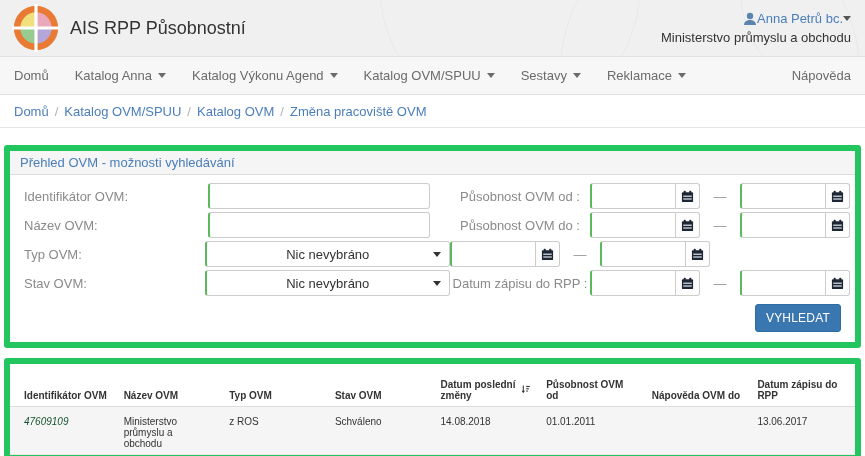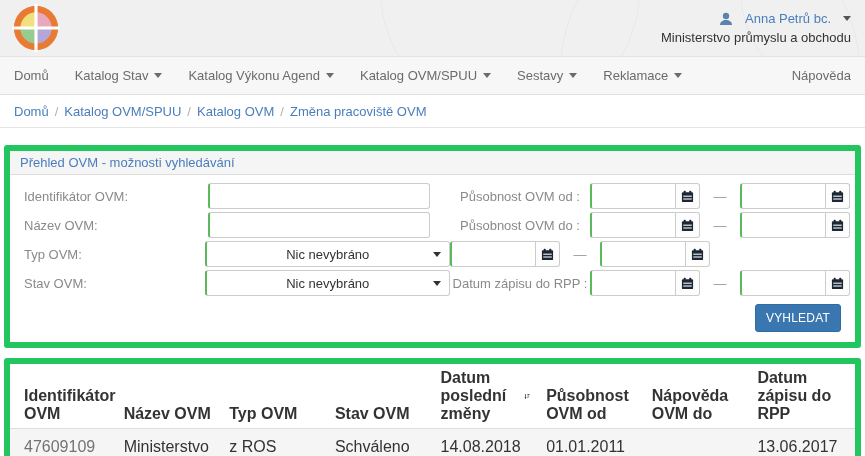--- a/index.html
+++ b/index.html
@@ -128,6 +128,7 @@
       <line x1="26" y1="0" x2="26" y2="52" stroke="#fff" stroke-width="3.4"></line>
       <line x1="0" y1="26" x2="52" y2="26" stroke="#fff" stroke-width="3.4"></line>
     </svg>
+    <div class="app-title">AIS RPP Působnostní</div>
     <div class="user-block">
       <div class="user-line">
         <svg width="14" height="14" viewBox="0 0 14 14">

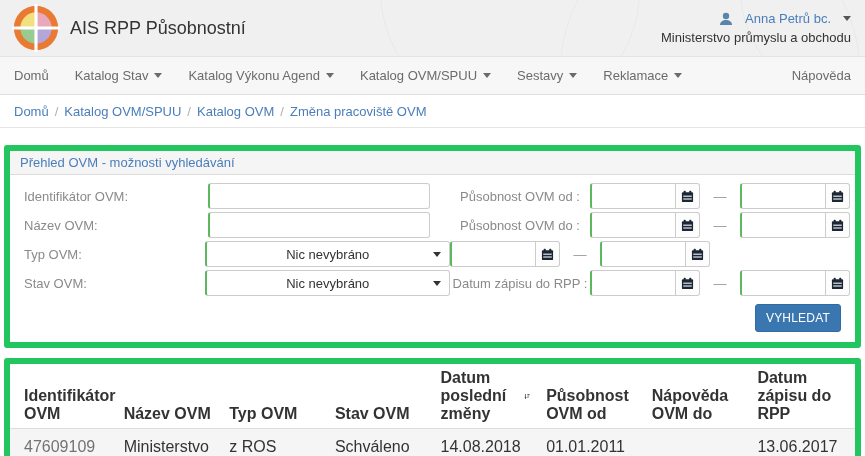--- a/index.html
+++ b/index.html
@@ -23,7 +23,7 @@
   .logo { width:48px; height:48px; flex:0 0 auto; z-index:1; }
   .app-title { font-size:18px; color:#333; margin-left:10px; z-index:1; }
   .user-block { margin-left:auto; text-align:right; z-index:1; padding-right:2px; }
-  .user-line { display:flex; align-items:center; justify-content:flex-end; gap:12px; cursor:pointer; }
+  .user-line { display:flex; align-items:center; justify-content:flex-end; gap:0; cursor:pointer; }
   .user-name { color:#4a7ebb; font-size:13px; }
   .caret-down { width:0; height:0; border-left:4px solid transparent; border-right:4px solid transparent; border-top:5px solid #555; display:inline-block; }
   .user-org { color:#333; font-size:13px; margin-top:4px; }

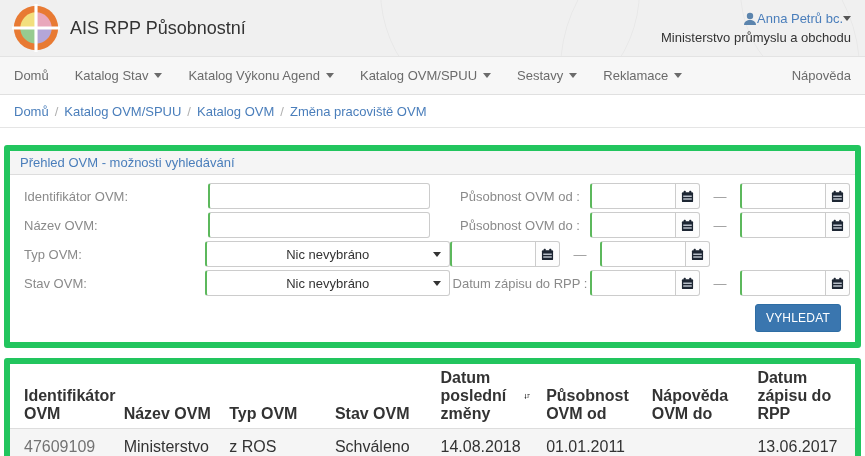--- a/index.html
+++ b/index.html
@@ -147,7 +147,7 @@
       <span>Domů</span>
     </div>
     <div class="menu-item">
-      <span>Katalog Stav</span>
+      <span>Katalog Anna</span>
       <span class="caret-down"></span>
     </div>
     <div class="menu-item">

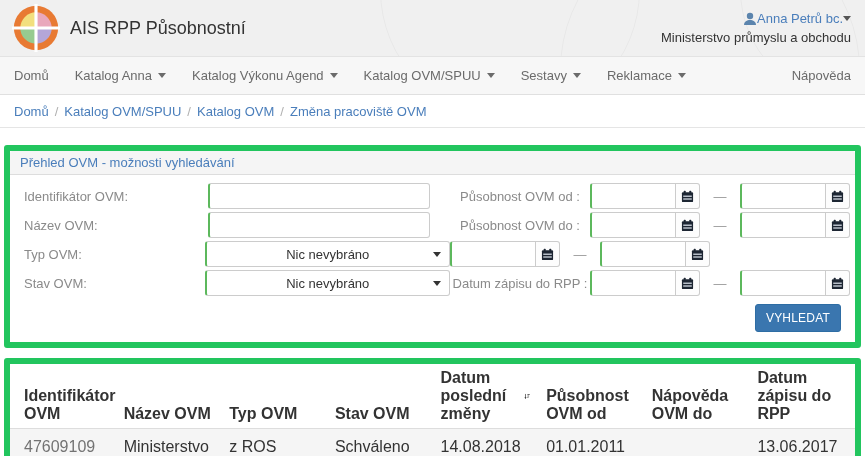--- a/index.html
+++ b/index.html
@@ -100,7 +100,7 @@
 
   
   table { width:100%; border-collapse:collapse; table-layout:fixed; }
-  th, td { text-align:left; vertical-align:bottom; padding:5px 8px; font-size:16px; }
+  th, td { text-align:left; vertical-align:bottom; padding:5px 8px; font-size:10px; }
   th { color:#333; font-weight:bold; border-bottom:1px solid #ddd; }
   th:first-child, td:first-child { padding-left:14px; }
   thead tr { height:42px; }

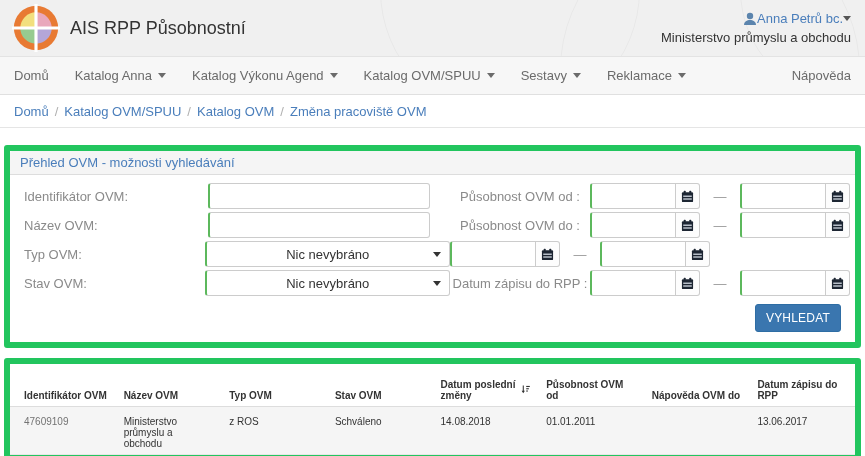--- a/index.html
+++ b/index.html
@@ -106,7 +106,7 @@
   thead tr { height:42px; }
   tbody tr { background:#f5f5f5; height:46px; }
   tbody td { vertical-align:top; padding-top:9px; border-bottom:1px solid #e7e7e7; color:#333; }
-  .row-link { color:#737373; cursor:pointer; text-decoration:none; }
+  .row-link { color:#14532d; cursor:pointer; text-decoration:none;font-style:italic; }
   .th-sort { display:inline-flex; align-items:center; gap:4px; }
   .sort-icon { cursor:pointer; }
 </style>

